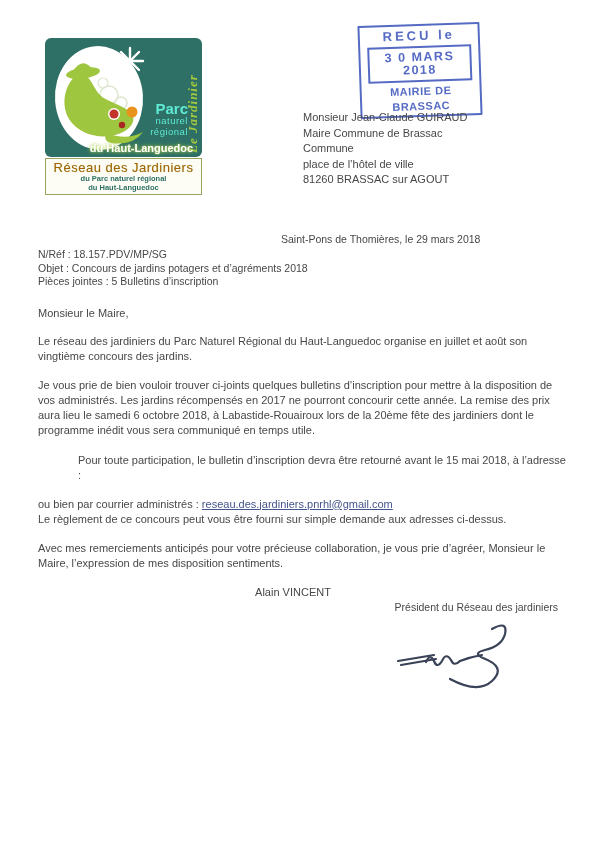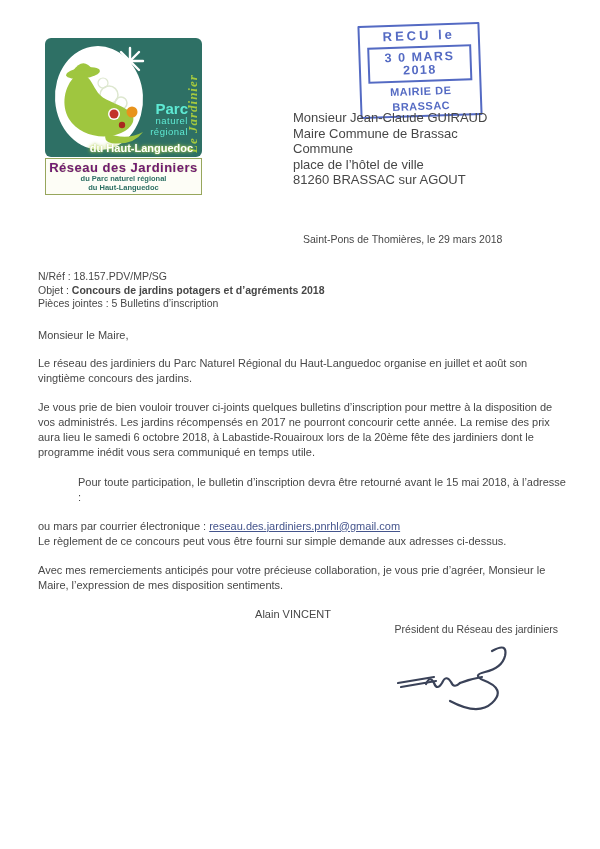--- a/index.html
+++ b/index.html
@@ -51,7 +51,7 @@
   .stamp-line3{text-align:center; font-size:11px; font-weight:bold; letter-spacing:.5px; line-height:15px;}
 
   
-  .recipient{position:absolute; left:293px; top:110px; font-size:13px; line-height:15.5px;}
+  .recipient{position:absolute; left:303px; top:110px; font-size:11px; line-height:15.5px;}
   .dateline{position:absolute; left:303px; top:233px; font-size:10.5px;}
 
   

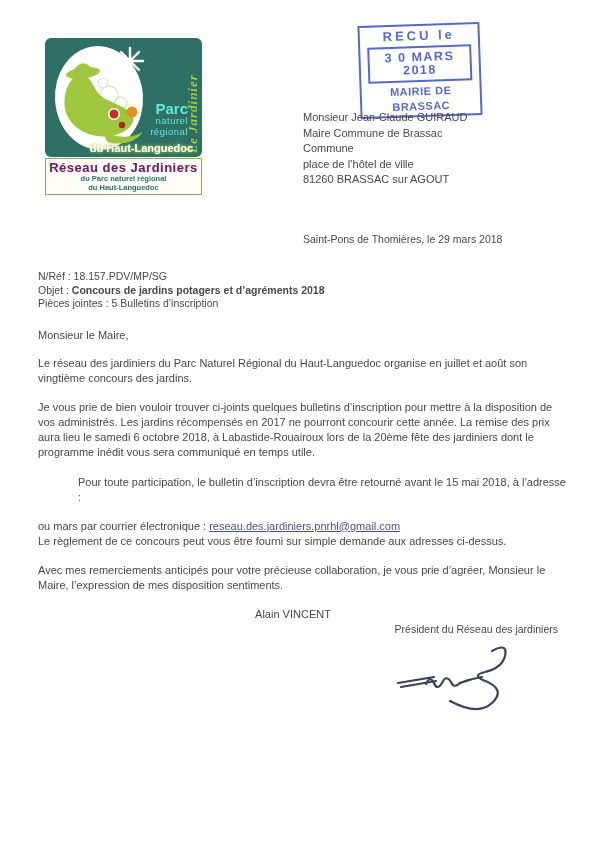--- a/index.html
+++ b/index.html
@@ -34,7 +34,7 @@
     text-align:center; padding:1px 2px 2px;
   }
   .banner-title{
-    font-size:13px; font-weight:bold; color:#701a75; letter-spacing:.5px;
+    font-size:13px; font-weight:normal; color:#a16207; letter-spacing:.5px;
     text-shadow:0 0 1px rgba(168,185,68,.6); line-height:15px;
   }
   .banner-sub{font-size:7.5px; font-weight:bold; color:#2d6f63; line-height:8.5px;}

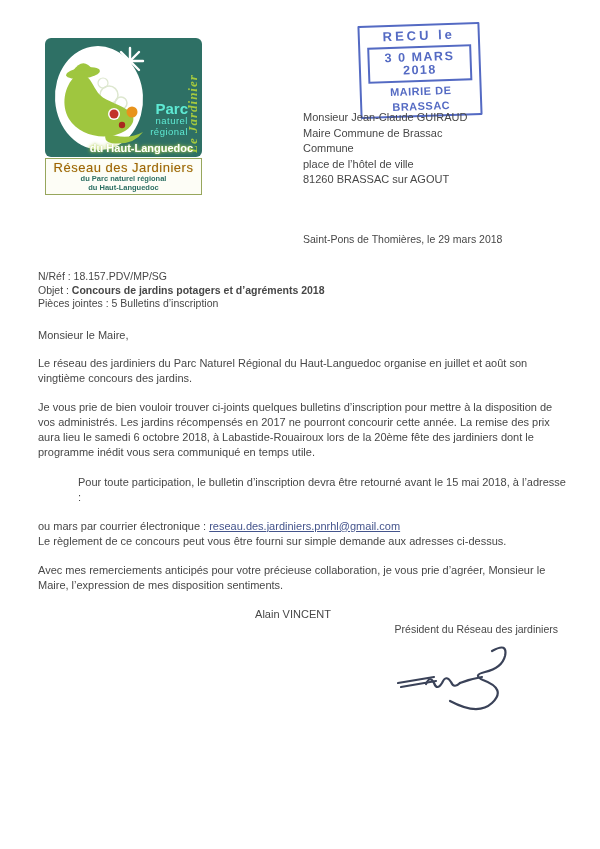--- a/index.html
+++ b/index.html
@@ -52,7 +52,7 @@
 
   
   .recipient{position:absolute; left:303px; top:110px; font-size:11px; line-height:15.5px;}
-  .dateline{position:absolute; left:303px; top:233px; font-size:10.5px;}
+  .dateline{position:absolute; left:281px; top:233px; font-size:10.5px;}
 
   
   .content{position:absolute; left:38px; top:270px; width:532px; font-size:11px; line-height:15px;}

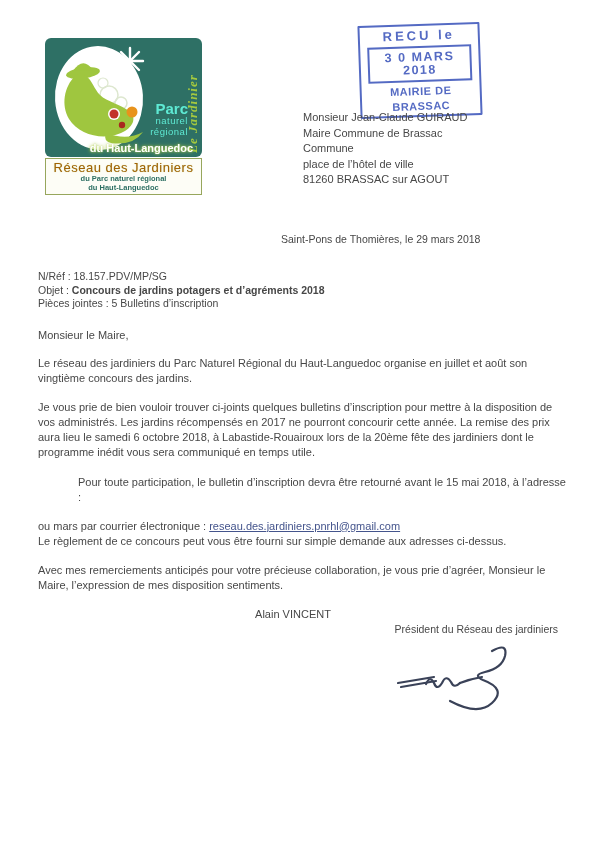--- a/index.html
+++ b/index.html
@@ -55,7 +55,7 @@
   .dateline{position:absolute; left:281px; top:233px; font-size:10.5px;}
 
   
-  .content{position:absolute; left:38px; top:270px; width:532px; font-size:11px; line-height:15px;}
+  .content{position:absolute; left:38px; top:248px; width:532px; font-size:11px; line-height:15px;}
   .content p{margin:0;}
   .ref-block{font-size:10.5px; line-height:13.5px;}
   .ref-bold{font-weight:bold;margin-top:23px;}

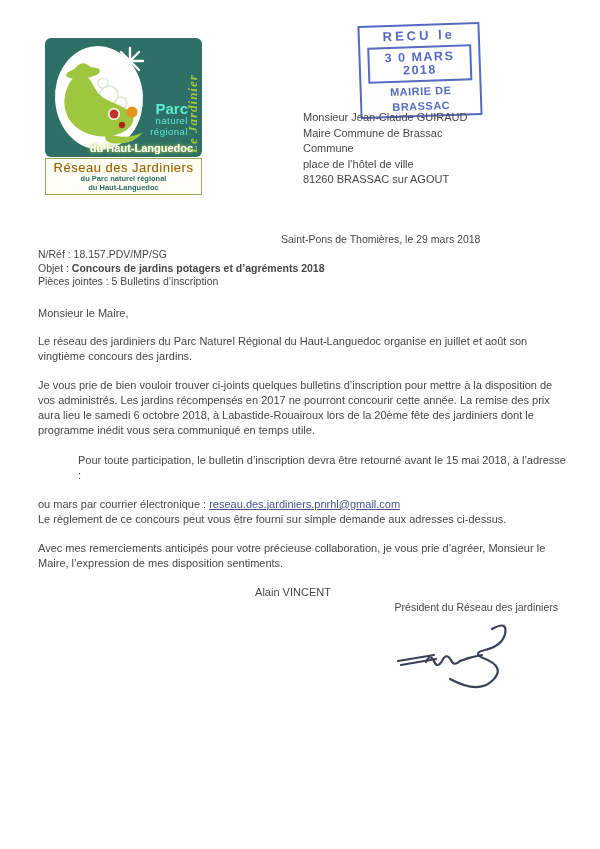--- a/index.html
+++ b/index.html
@@ -58,7 +58,7 @@
   .content{position:absolute; left:38px; top:248px; width:532px; font-size:11px; line-height:15px;}
   .content p{margin:0;}
   .ref-block{font-size:10.5px; line-height:13.5px;}
-  .ref-bold{font-weight:bold;margin-top:23px;}
+  .ref-bold{font-weight:normal;margin-top:23px;}
   .salutation{margin-top:17px !important;}
   .para1{margin-top:13px !important;}
   .para2{margin-top:14px !important;}

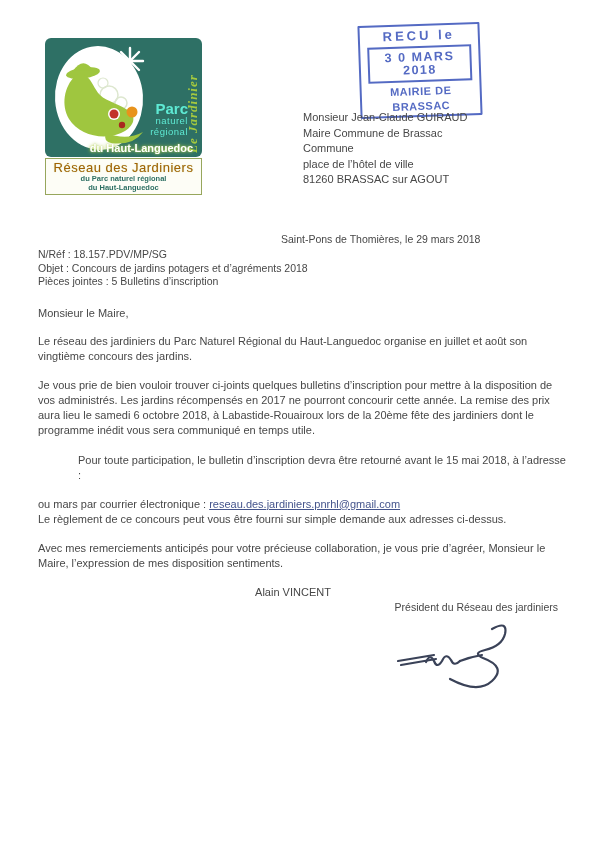--- a/index.html
+++ b/index.html
@@ -152,7 +152,7 @@
     <p class="para3">Pour toute participation, le bulletin d’inscription devra être retourné avant le 15 mai 2018, à l’adresse :</p>
 
 
-    <p class="email-line"><span>ou mars par courrier électronique : </span><a class="email-link">reseau.des.jardiniers.pnrhl@gmail.com</a></p>
+    <p class="email-line"><span>ou bien par courrier administrés : </span><a class="email-link">reseau.des.jardiniers.pnrhl@gmail.com</a></p>
     <p class="reglement">Le règlement de ce concours peut vous être fourni sur simple demande aux adresses ci-dessus.</p>
     <p class="closing">Avec mes remerciements anticipés pour votre précieuse collaboration, je vous prie d’agréer, Monsieur le Maire, l’expression de mes disposition sentiments.</p>
 

